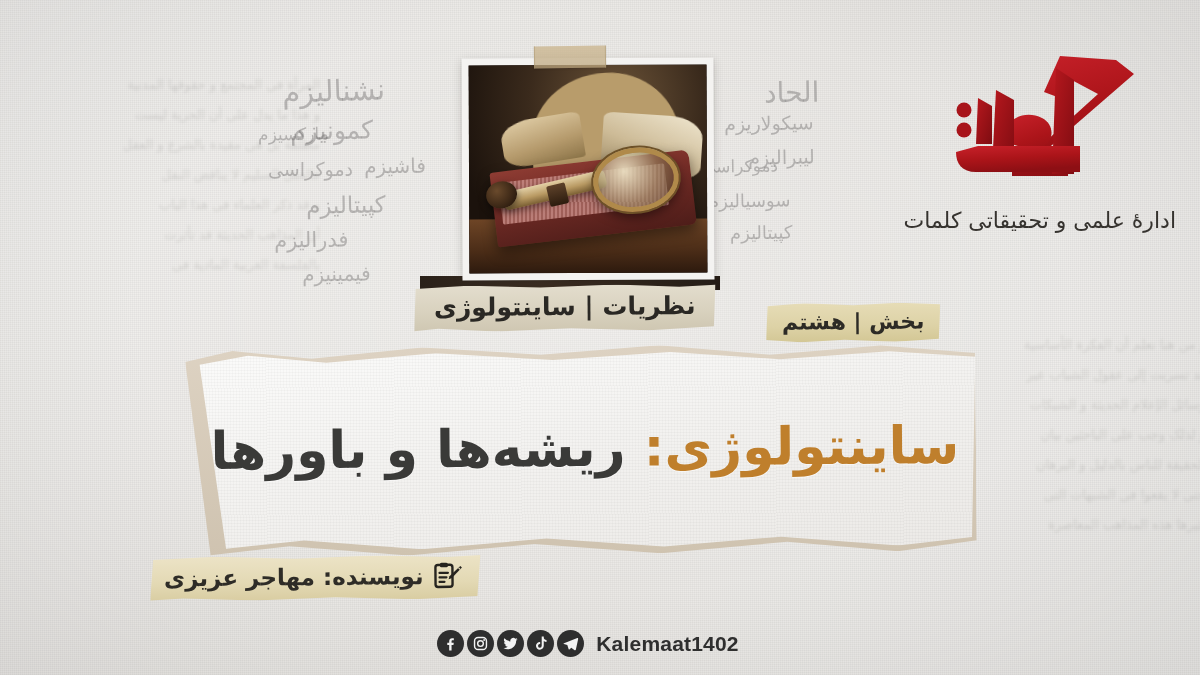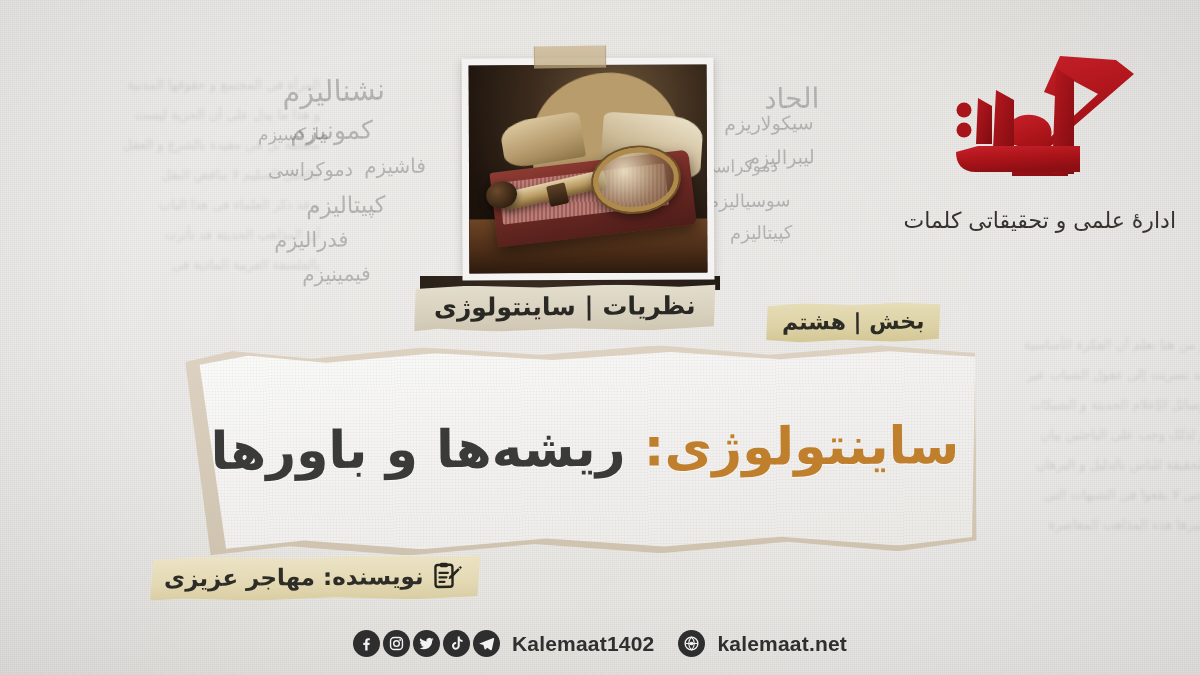--- a/index.html
+++ b/index.html
@@ -374,7 +374,7 @@
       <span style="left: 42px; top: 190px; font-size: 20px; transform: rotate(-1deg);">فیمینیزم</span>
     </div>
   <div class="ghostwords" id="ghostRight">
-      <span style="left: 48px; top: 10px; font-size: 28px; transform: rotate(-1deg);">الحاد</span>
+      <span style="left: 48px; top: 4px; font-size: 28px; transform: rotate(-1deg);">الحاد</span>
       <span style="left: 8px; top: 40px; font-size: 19px; transform: rotate(-1deg);">سیکولاریزم</span>
       <span style="left: 32px; top: 74px; font-size: 19px; transform: rotate(-1deg);">لیبرالیزم</span>
       <span style="left: -14px; top: 84px; font-size: 17px; transform: rotate(-1deg);">دموکراسی</span>

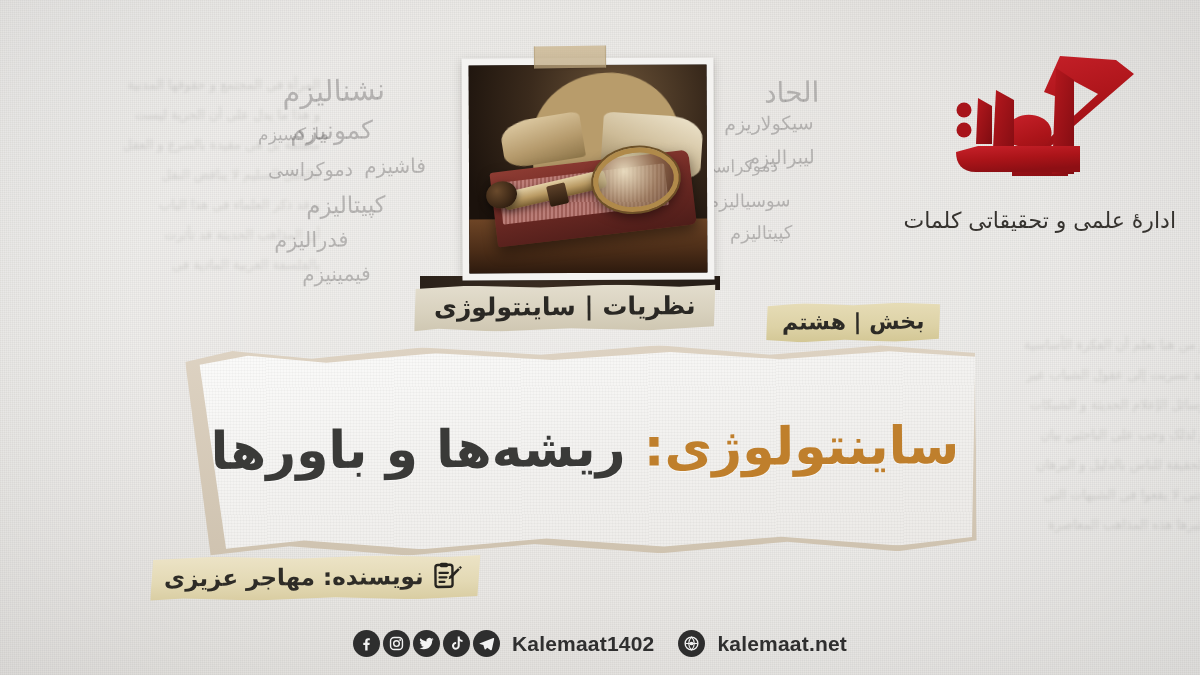--- a/index.html
+++ b/index.html
@@ -497,19 +497,6 @@
         </div>
         <span class="shandle">Kalemaat1402</span>
       </div>
-      <div class="sgroup">
-        <div class="sicons">
-          <a class="sicon">
-            <svg width="17" height="17" viewBox="0 0 24 24">
-              <circle cx="12" cy="12" r="9" fill="none" stroke="#f2f2f2" stroke-width="1.9"></circle>
-              <path d="M12 3c2.6 2.3 3.9 5.6 3.9 9s-1.3 6.7-3.9 9c-2.6-2.3-3.9-5.6-3.9-9S9.4 5.3 12 3z" fill="none" stroke="#f2f2f2" stroke-width="1.6"></path>
-              <line x1="3.3" y1="12" x2="20.7" y2="12" stroke="#f2f2f2" stroke-width="1.6"></line>
-              <circle cx="12" cy="12" r="2.6" fill="#f2f2f2"></circle>
-            </svg>
-          </a>
-        </div>
-        <span class="shandle last">kalemaat.net</span>
-      </div>
     </div>
 
 </div>

